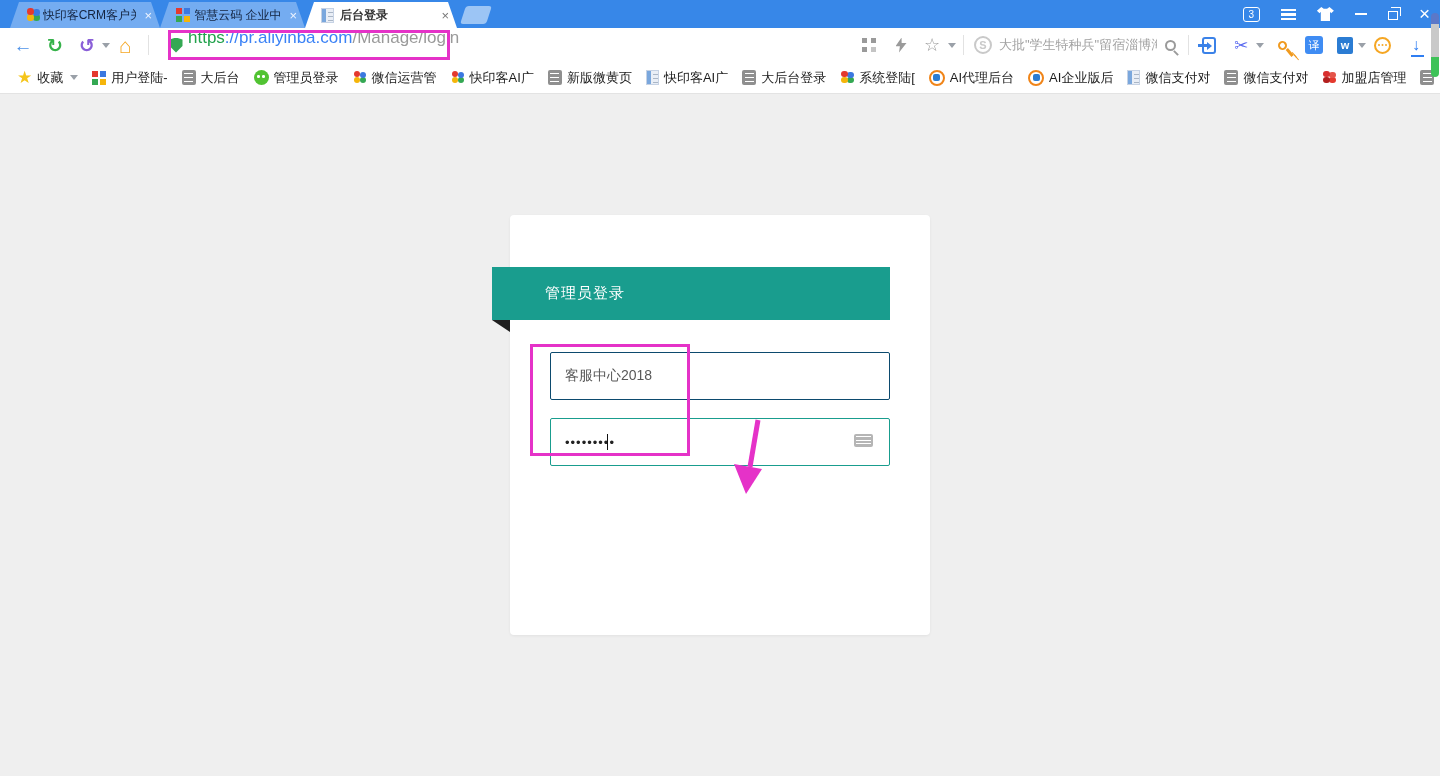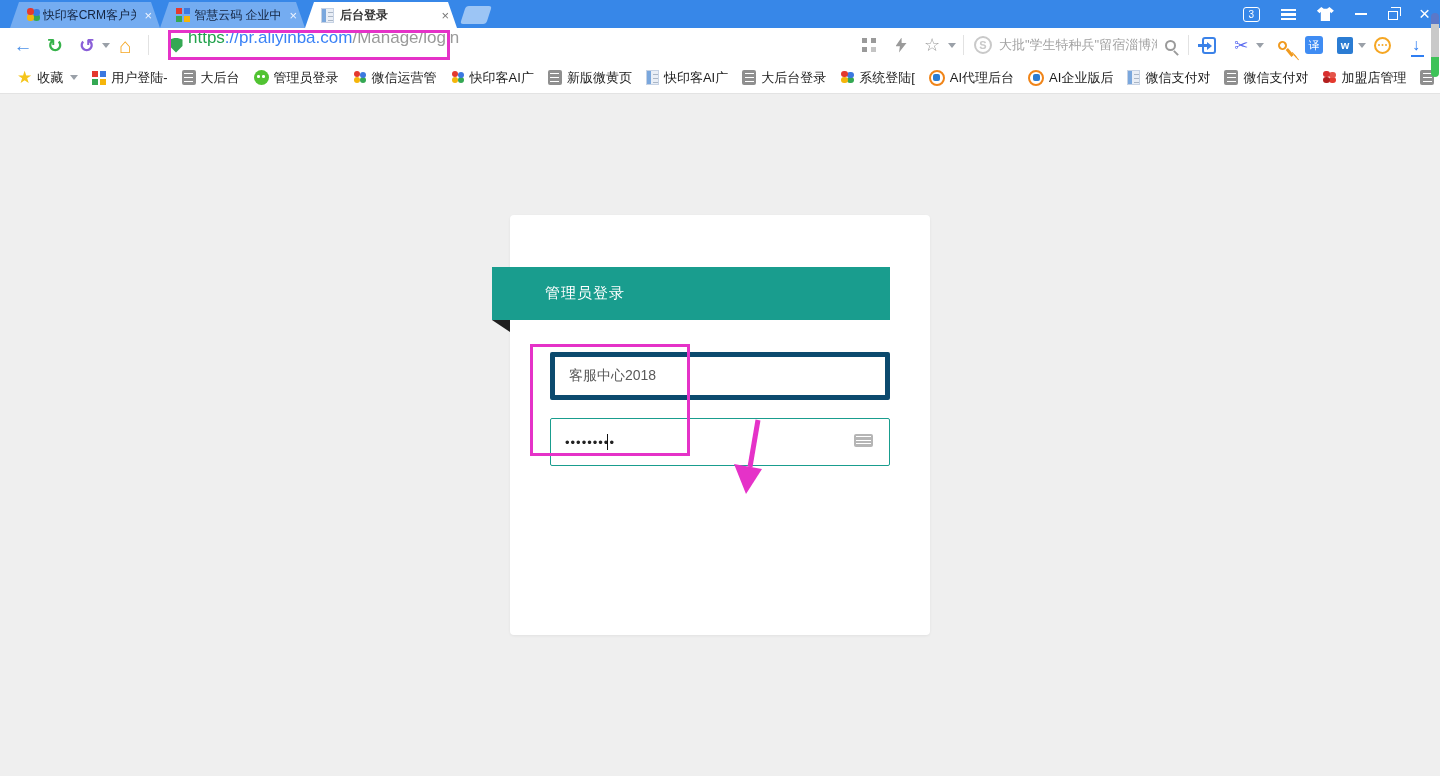--- a/index.html
+++ b/index.html
@@ -120,7 +120,7 @@
             display:flex; align-items:center; padding-left:53px; color:#fff; font-size:15px; letter-spacing:1px; }
   .fold { position:absolute; left:492px; top:226px; width:0; height:0;
           border-top:12px solid #1f1f1f; border-left:18px solid transparent; }
-  .fld { position:absolute; left:550px; width:340px; height:48px; border:5px solid #0c4a6e; border-radius:2px;
+  .fld { position:absolute; left:550px; width:340px; height:48px; border:1px solid #0c4a6e; border-radius:2px;
          background:#fff; font-size:14px; color:#595959; padding:0 14px; outline:none;
          font-family:"Liberation Sans","DejaVu Sans",sans-serif; }
   .fld-user { top:258px; }

